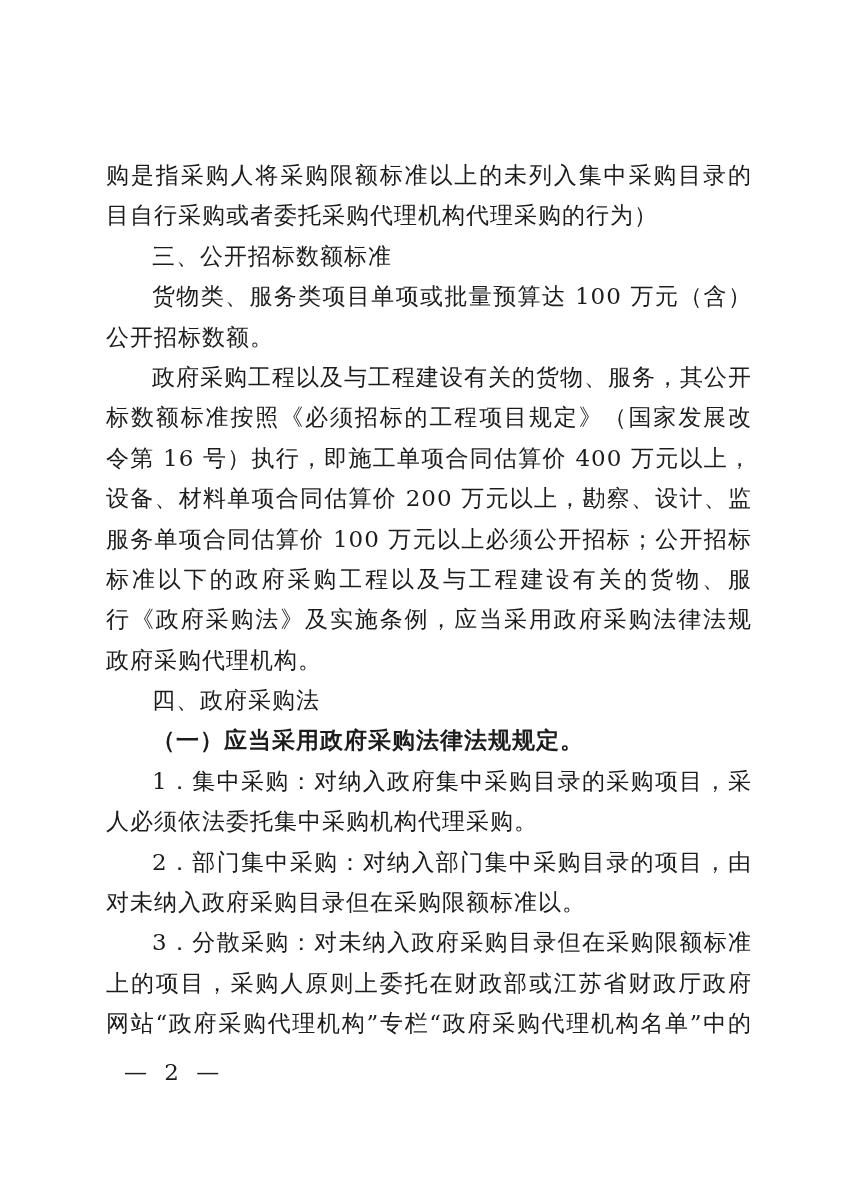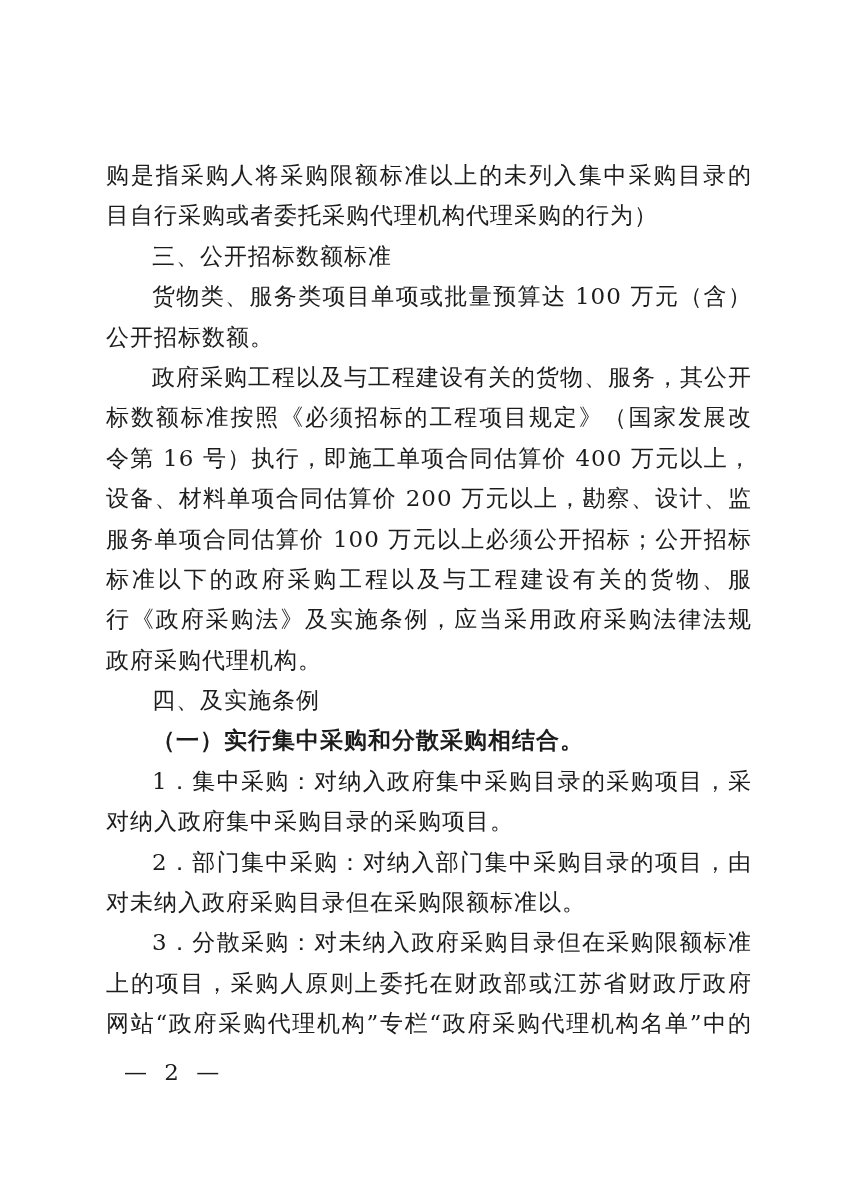--- a/index.html
+++ b/index.html
@@ -68,7 +68,7 @@
       <div class="line fill">标准以下的政府采购工程以及与工程建设有关的货物、服务，执</div>
       <div class="line fill">行《政府采购法》及实施条例，应当采用政府采购法律法规规定</div>
       <div class="line">政府采购代理机构。</div>
-      <div class="line indent">四、及实施条例</div>
+      <div class="line indent">四、政府采购法</div>
       <div class="line indent bold">（一）实行集中采购和分散采购相结合。</div>
       <div class="line indent fill">1．集中采购：对纳入政府集中采购目录的采购项目，采购</div>
       <div class="line">对纳入政府集中采购目录的采购项目。</div>

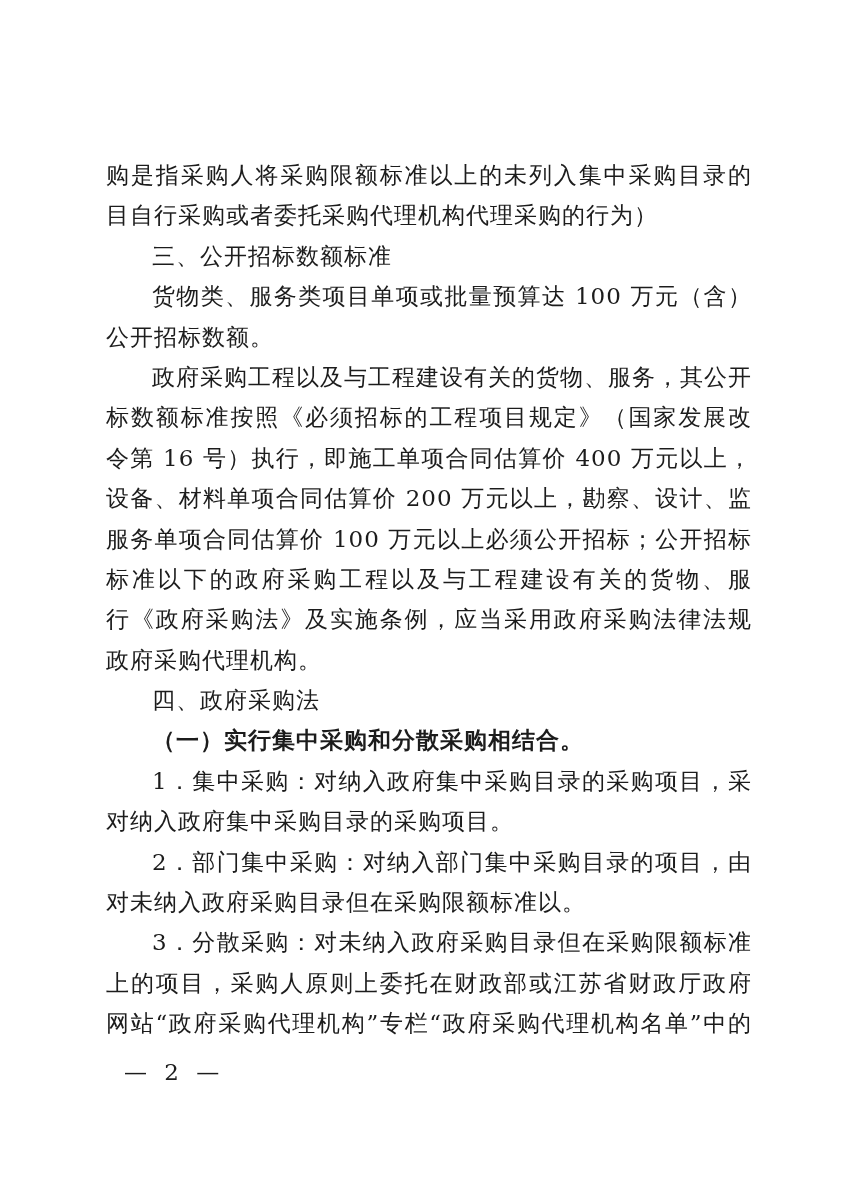--- a/index.html
+++ b/index.html
@@ -69,7 +69,7 @@
       <div class="line fill">行《政府采购法》及实施条例，应当采用政府采购法律法规规定</div>
       <div class="line">政府采购代理机构。</div>
       <div class="line indent">四、政府采购法</div>
-      <div class="line indent bold">（一）实行集中采购和分散采购相结合。</div>
+      <div class="line indent bold">（一）应当采用政府采购法律法规规定。</div>
       <div class="line indent fill">1．集中采购：对纳入政府集中采购目录的采购项目，采购</div>
       <div class="line">对纳入政府集中采购目录的采购项目。</div>
       <div class="line indent fill">2．部门集中采购：对纳入部门集中采购目录的项目，由本</div>

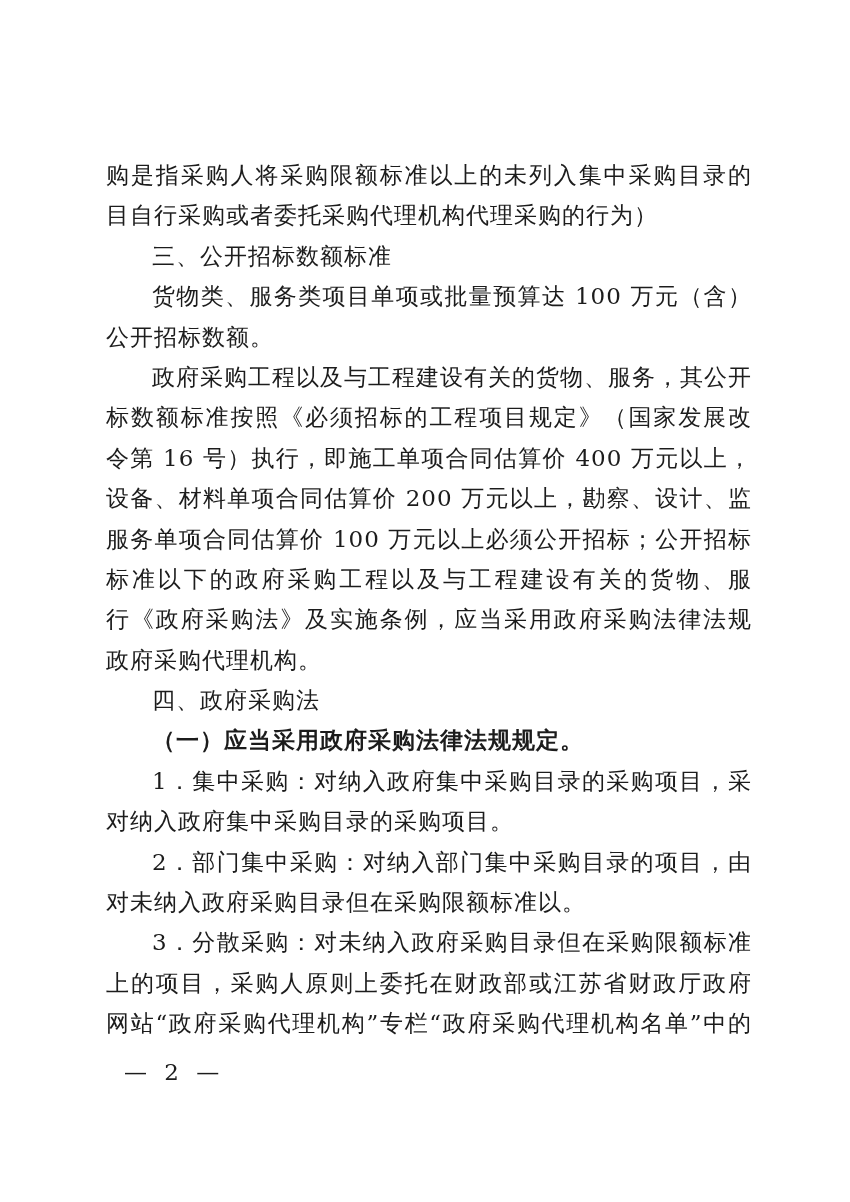--- a/index.html
+++ b/index.html
@@ -71,7 +71,7 @@
       <div class="line indent">四、政府采购法</div>
       <div class="line indent bold">（一）应当采用政府采购法律法规规定。</div>
       <div class="line indent fill">1．集中采购：对纳入政府集中采购目录的采购项目，采购</div>
-      <div class="line">对纳入政府集中采购目录的采购项目。</div>
+      <div class="line">人必须依法委托集中采购机构代理采购。</div>
       <div class="line indent fill">2．部门集中采购：对纳入部门集中采购目录的项目，由本</div>
       <div class="line">对未纳入政府采购目录但在采购限额标准以。</div>
       <div class="line indent fill">3．分散采购：对未纳入政府采购目录但在采购限额标准以</div>

